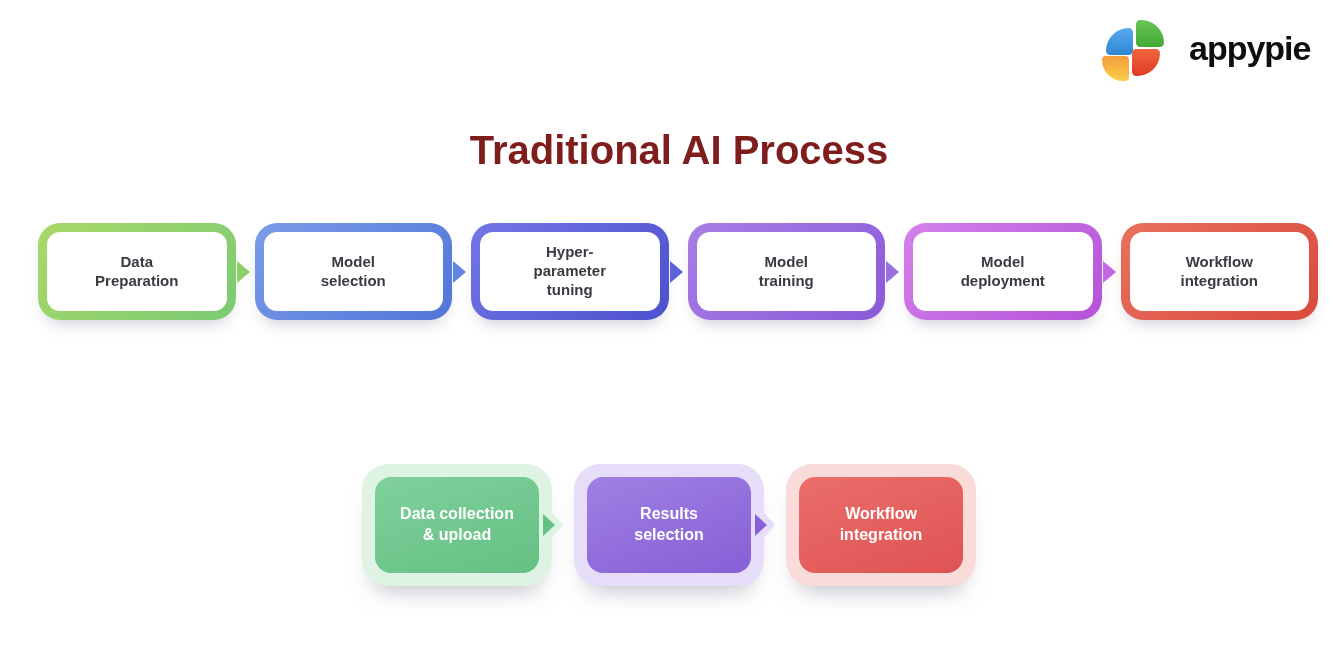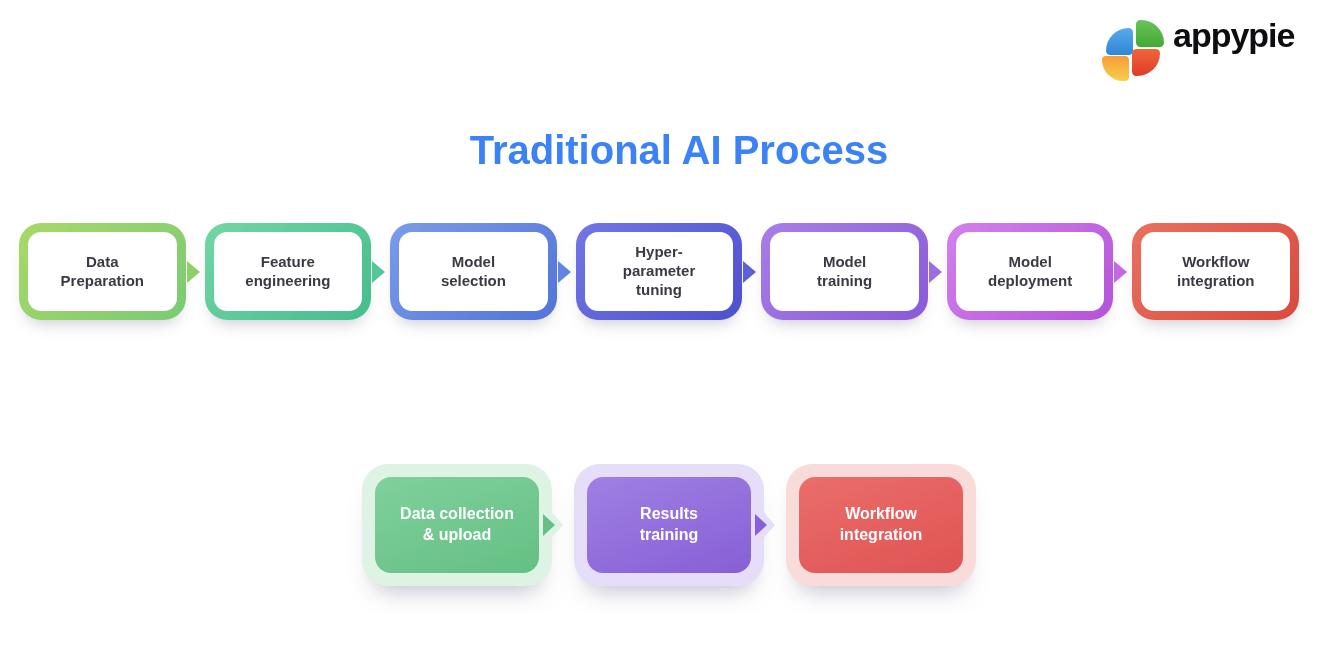--- a/index.html
+++ b/index.html
@@ -9,7 +9,7 @@
   .canvas { position:relative; width:1338px; height:654px; background:#ffffff; overflow:hidden; }
 
   
-  .logo { position:absolute; top:18px; left:1100px; display:flex; align-items:flex-start; gap:9px; }
+  .logo { position:absolute; top:18px; left:1100px; display:flex; align-items:center; gap:25px; }
   .logo-icon { position:relative; width:64px; height:60px; }
   .petal { position:absolute; display:block; }
   .petal-blue   { left:6px;  top:10px; width:27px; height:27px; border-radius:26px 5px 5px 5px; }

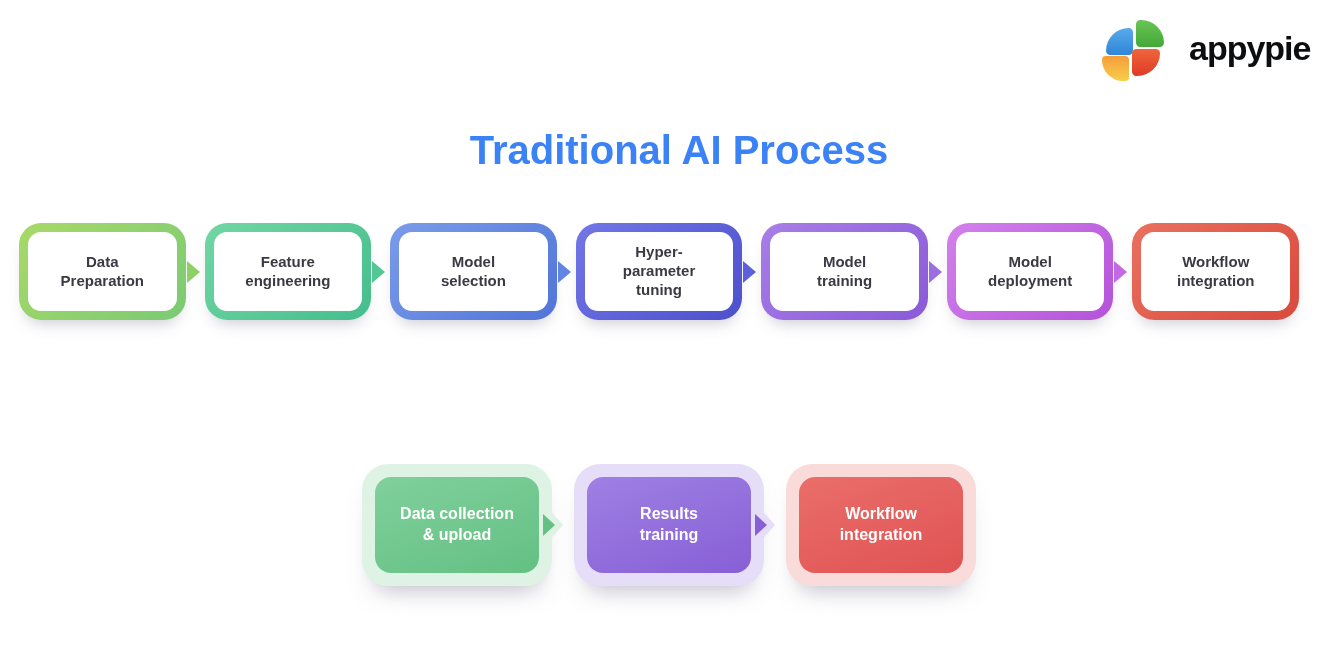--- a/index.html
+++ b/index.html
@@ -20,7 +20,7 @@
 
   
   .title { position:absolute; left:0; width:100%; margin:0; text-align:center;
-           font-size:40px; font-weight:700; color:#3b82f6; line-height:1.1;padding-left:20px; }
+           font-size:40px; font-weight:700; color:#7f1d1d; line-height:1.1;padding-left:20px; }
   .title-traditional { top:128px; }
   .title-nocode { top:378px; }
 

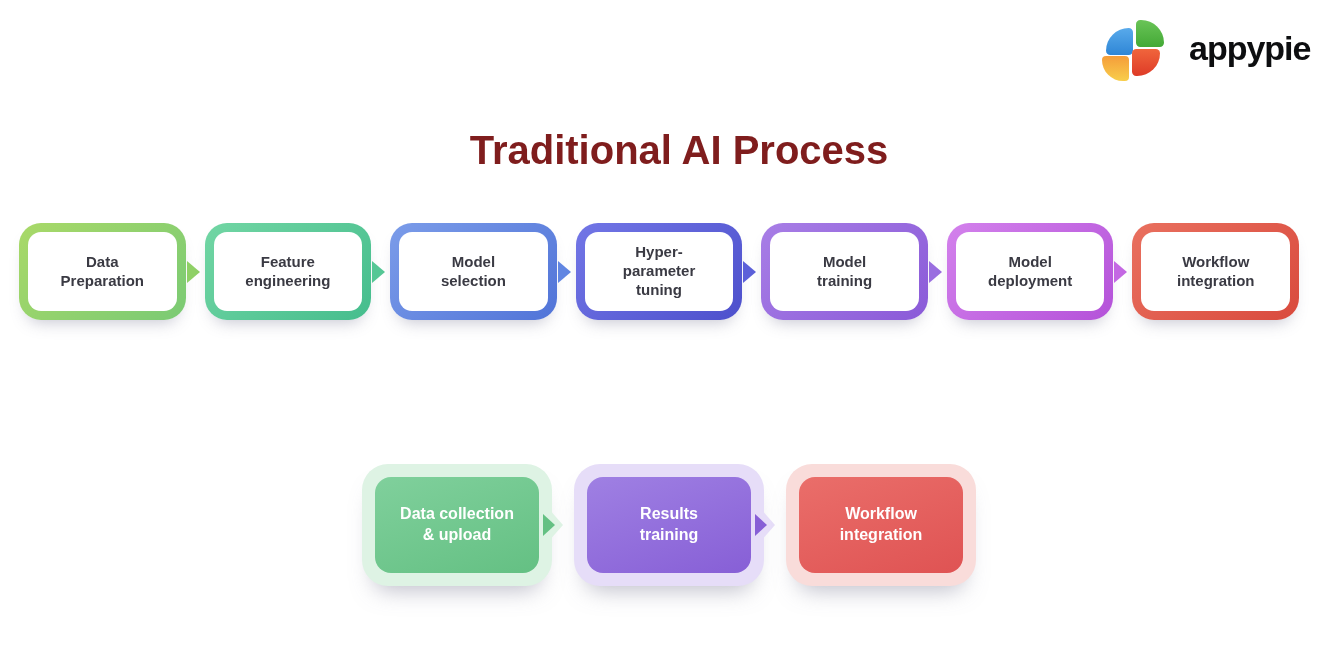--- a/index.html
+++ b/index.html
@@ -25,7 +25,7 @@
   .title-nocode { top:378px; }
 
   
-  .row-traditional { position:absolute; top:223px; left:19px; width:1280px; display:flex; gap:19px; }
+  .row-traditional { position:absolute; top:223px; left:38px; width:1280px; display:flex; gap:19px; }
   .t-box { position:relative; flex:1 1 0; height:97px;
            border:9px solid transparent; border-radius:22px;
            background: linear-gradient(#ffffff,#ffffff) padding-box,

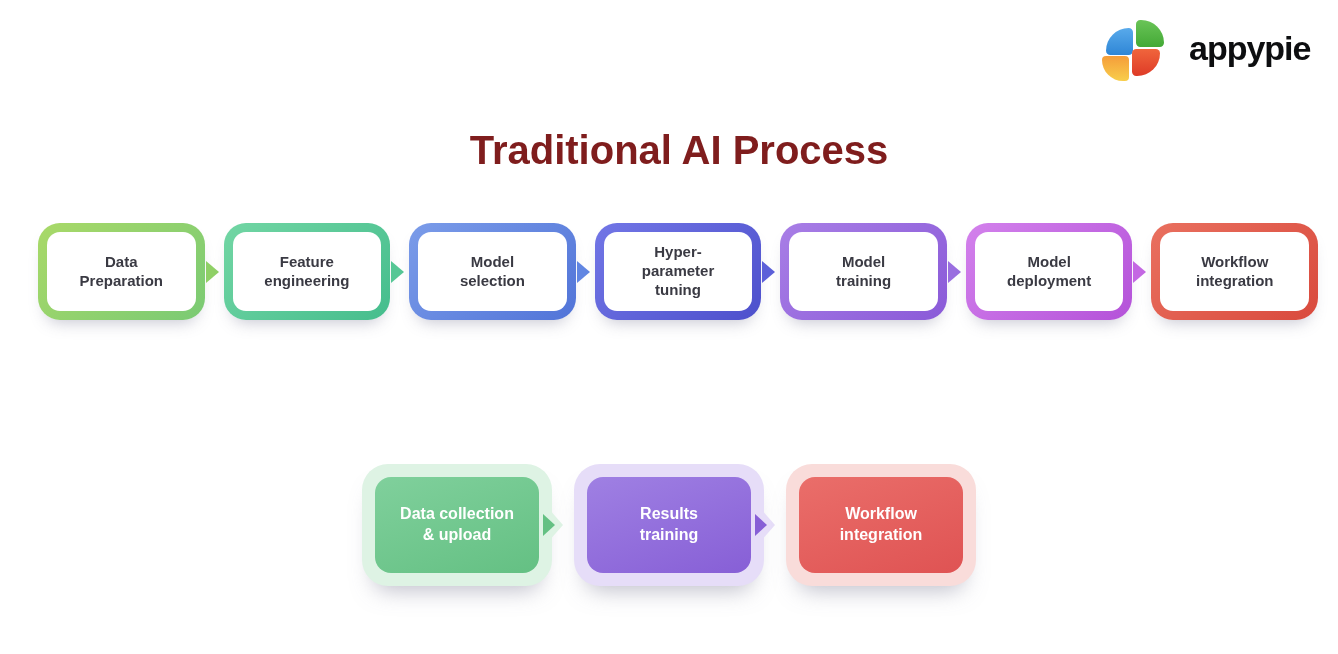--- a/index.html
+++ b/index.html
@@ -82,11 +82,6 @@
     <span class="t-arrow arrow"></span>
   </div>
 
-  <div class="t-box" style="--g1: #72d6a4; --g2: #45bd8d; --arrow: #55c795;">
-    <span class="t-label step-label">Feature
-engineering</span>
-    <span class="t-arrow arrow"></span>
-  </div>
 
 
   <div class="t-box" style="--g1: #7b9ce9; --g2: #5174d8; --arrow: #6186e2;">

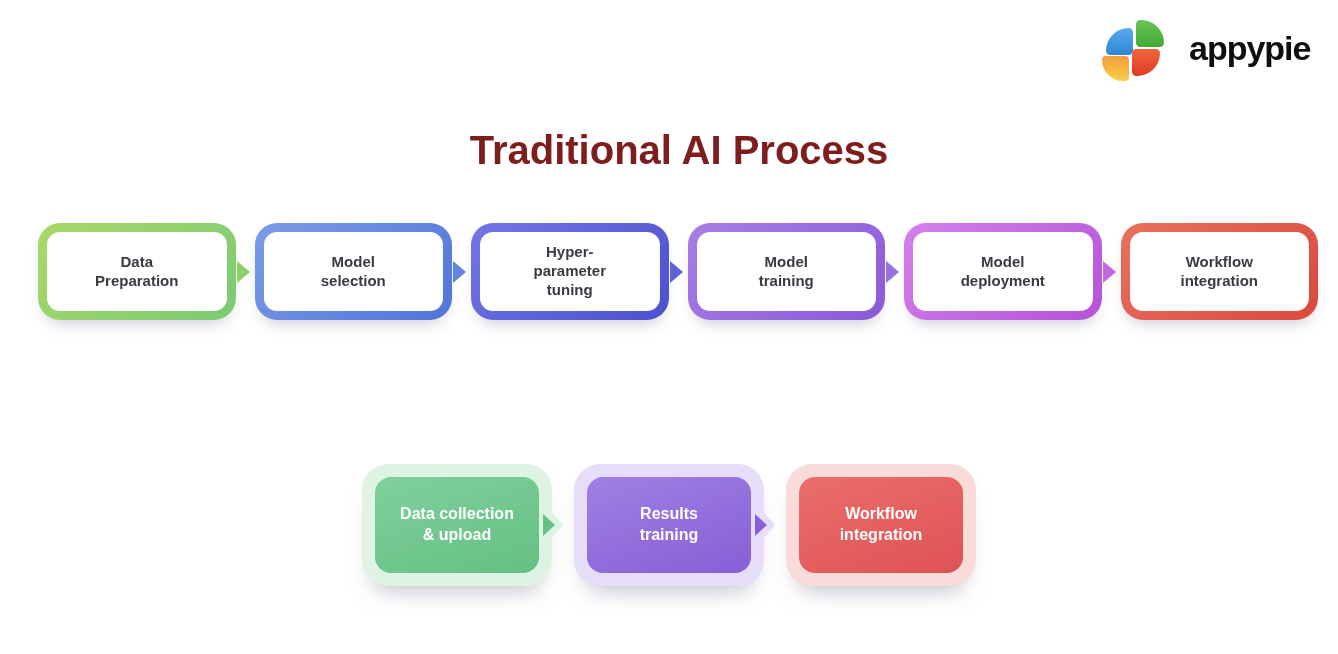--- a/index.html
+++ b/index.html
@@ -130,7 +130,7 @@
   <div class="n-halo" style="--f1: #9f80e3; --f2: #875fd6; --halo: #e6ddf8;">
     <div class="n-box">
       <span class="n-label step-label">Results
-training</span>
+selection</span>
     </div>
     <span class="n-arrow-halo arrow"></span>
     <span class="n-arrow arrow"></span>

